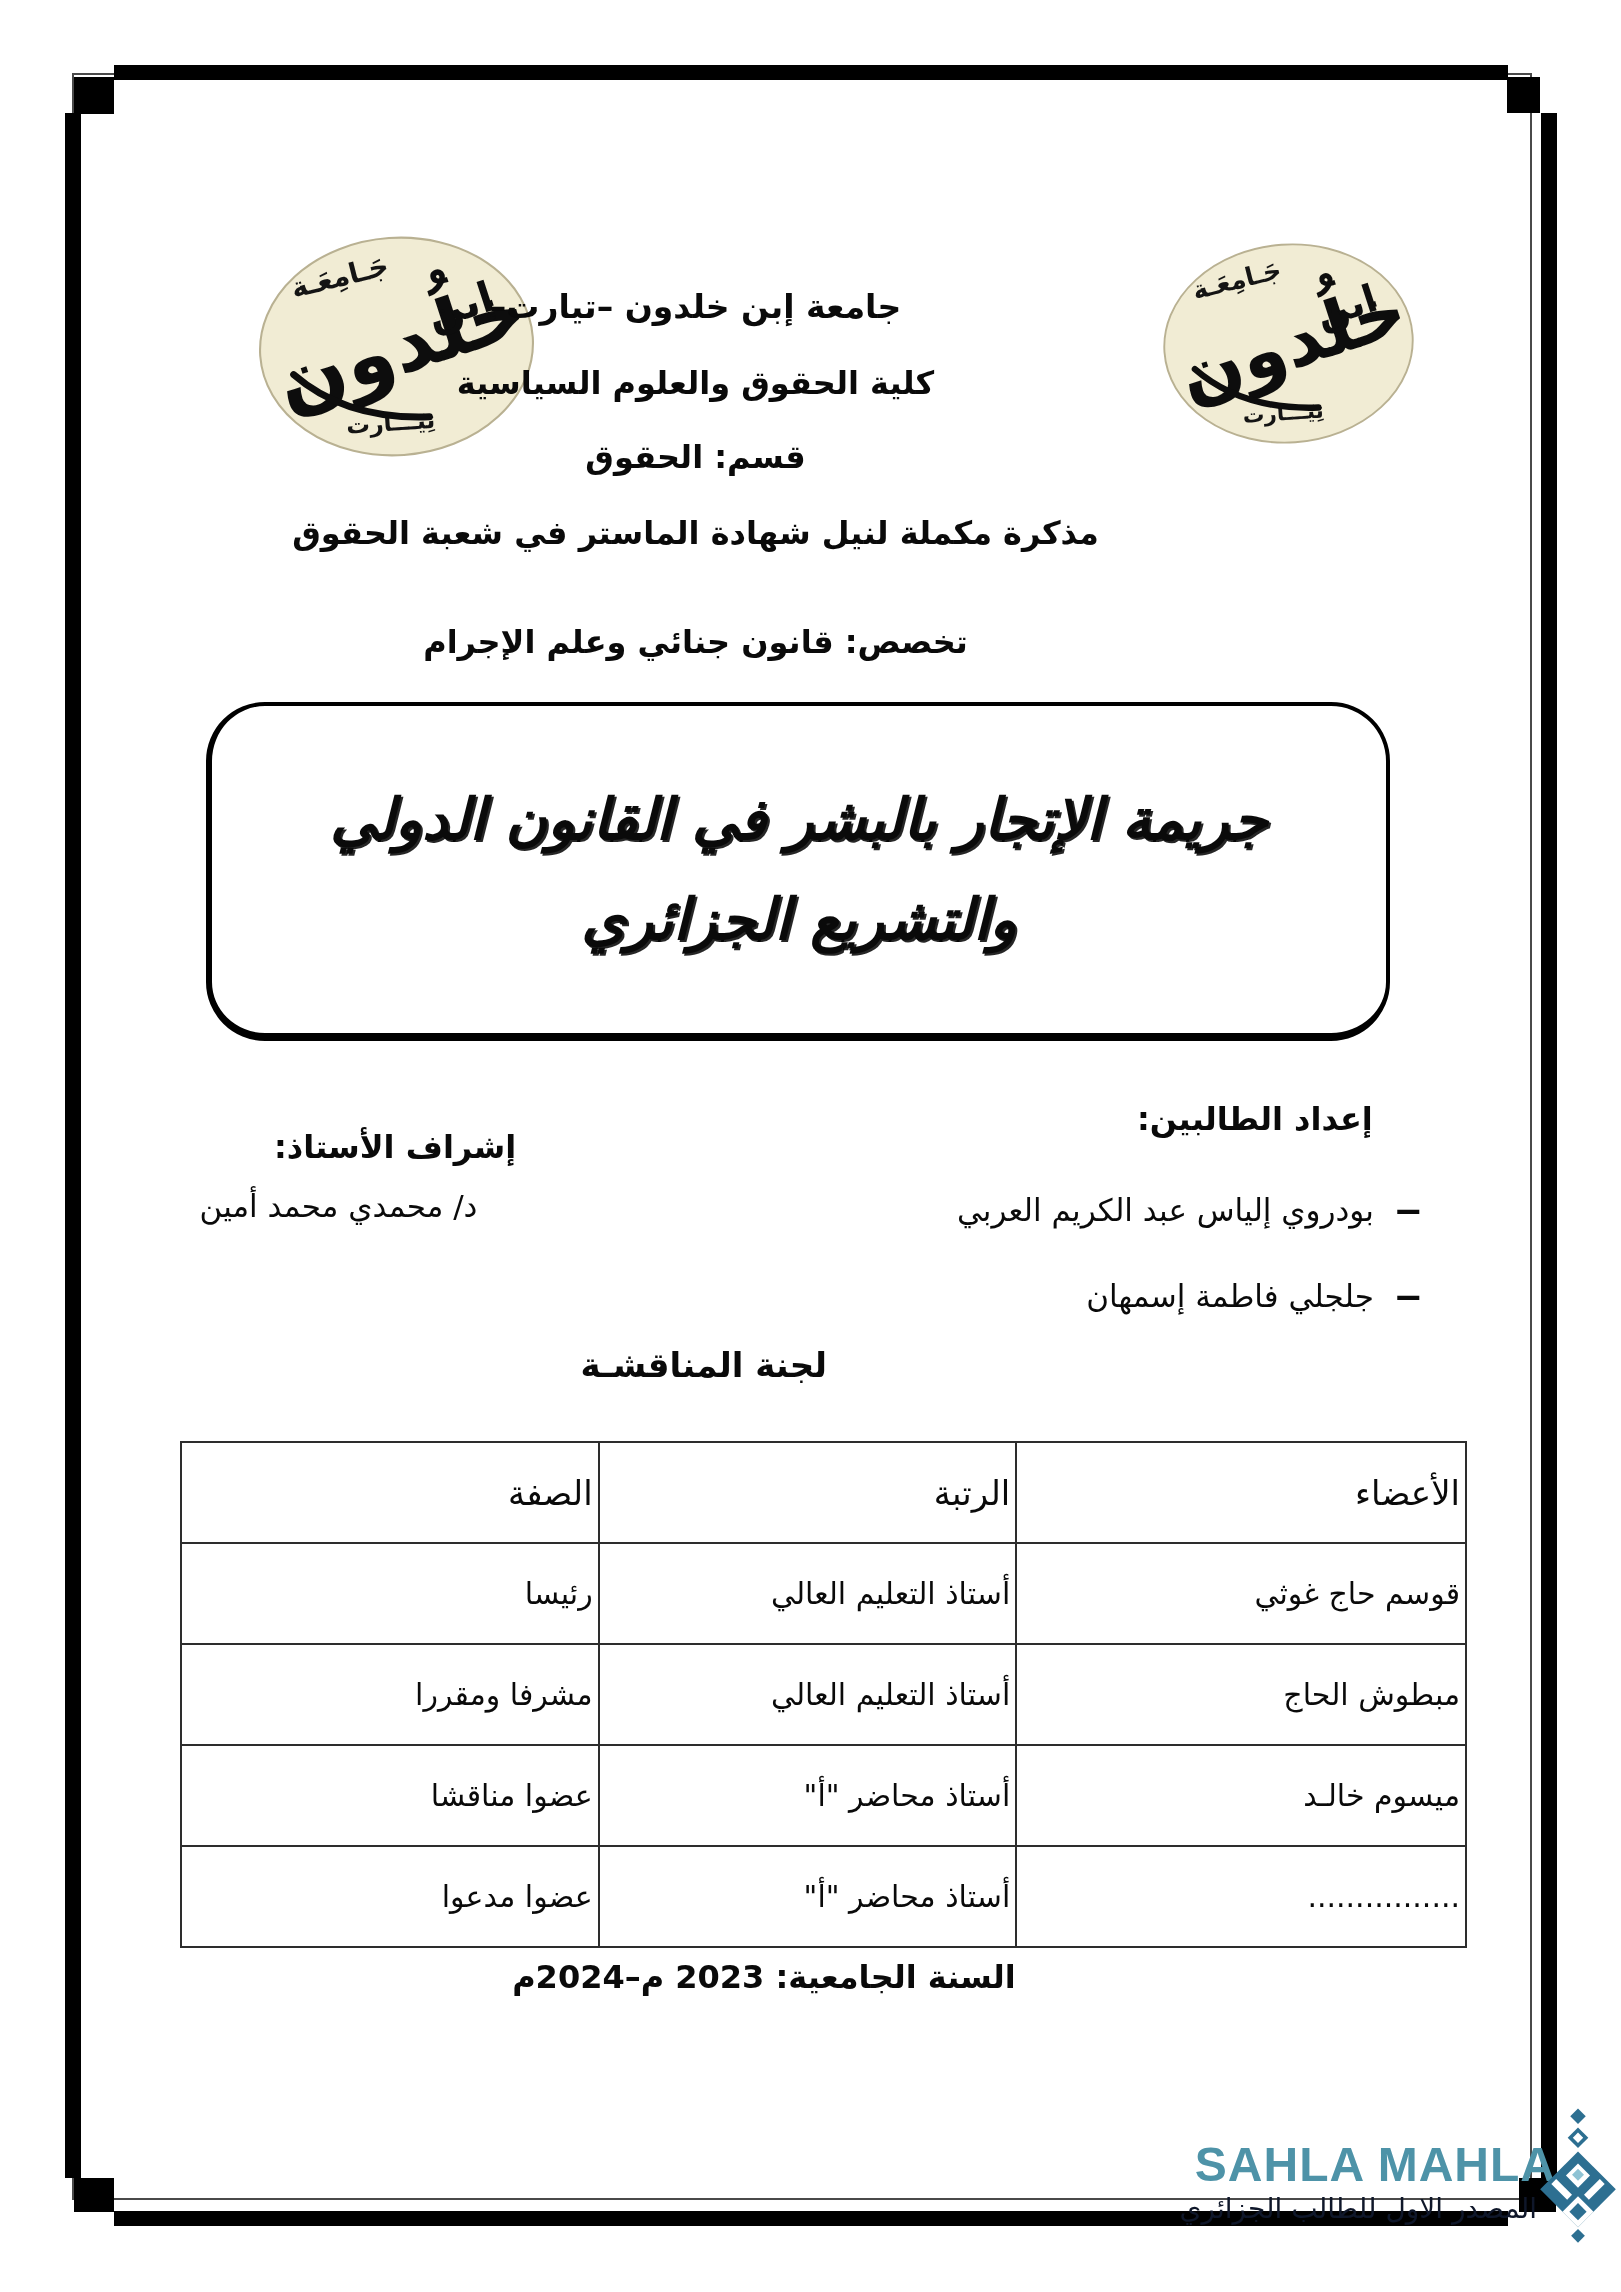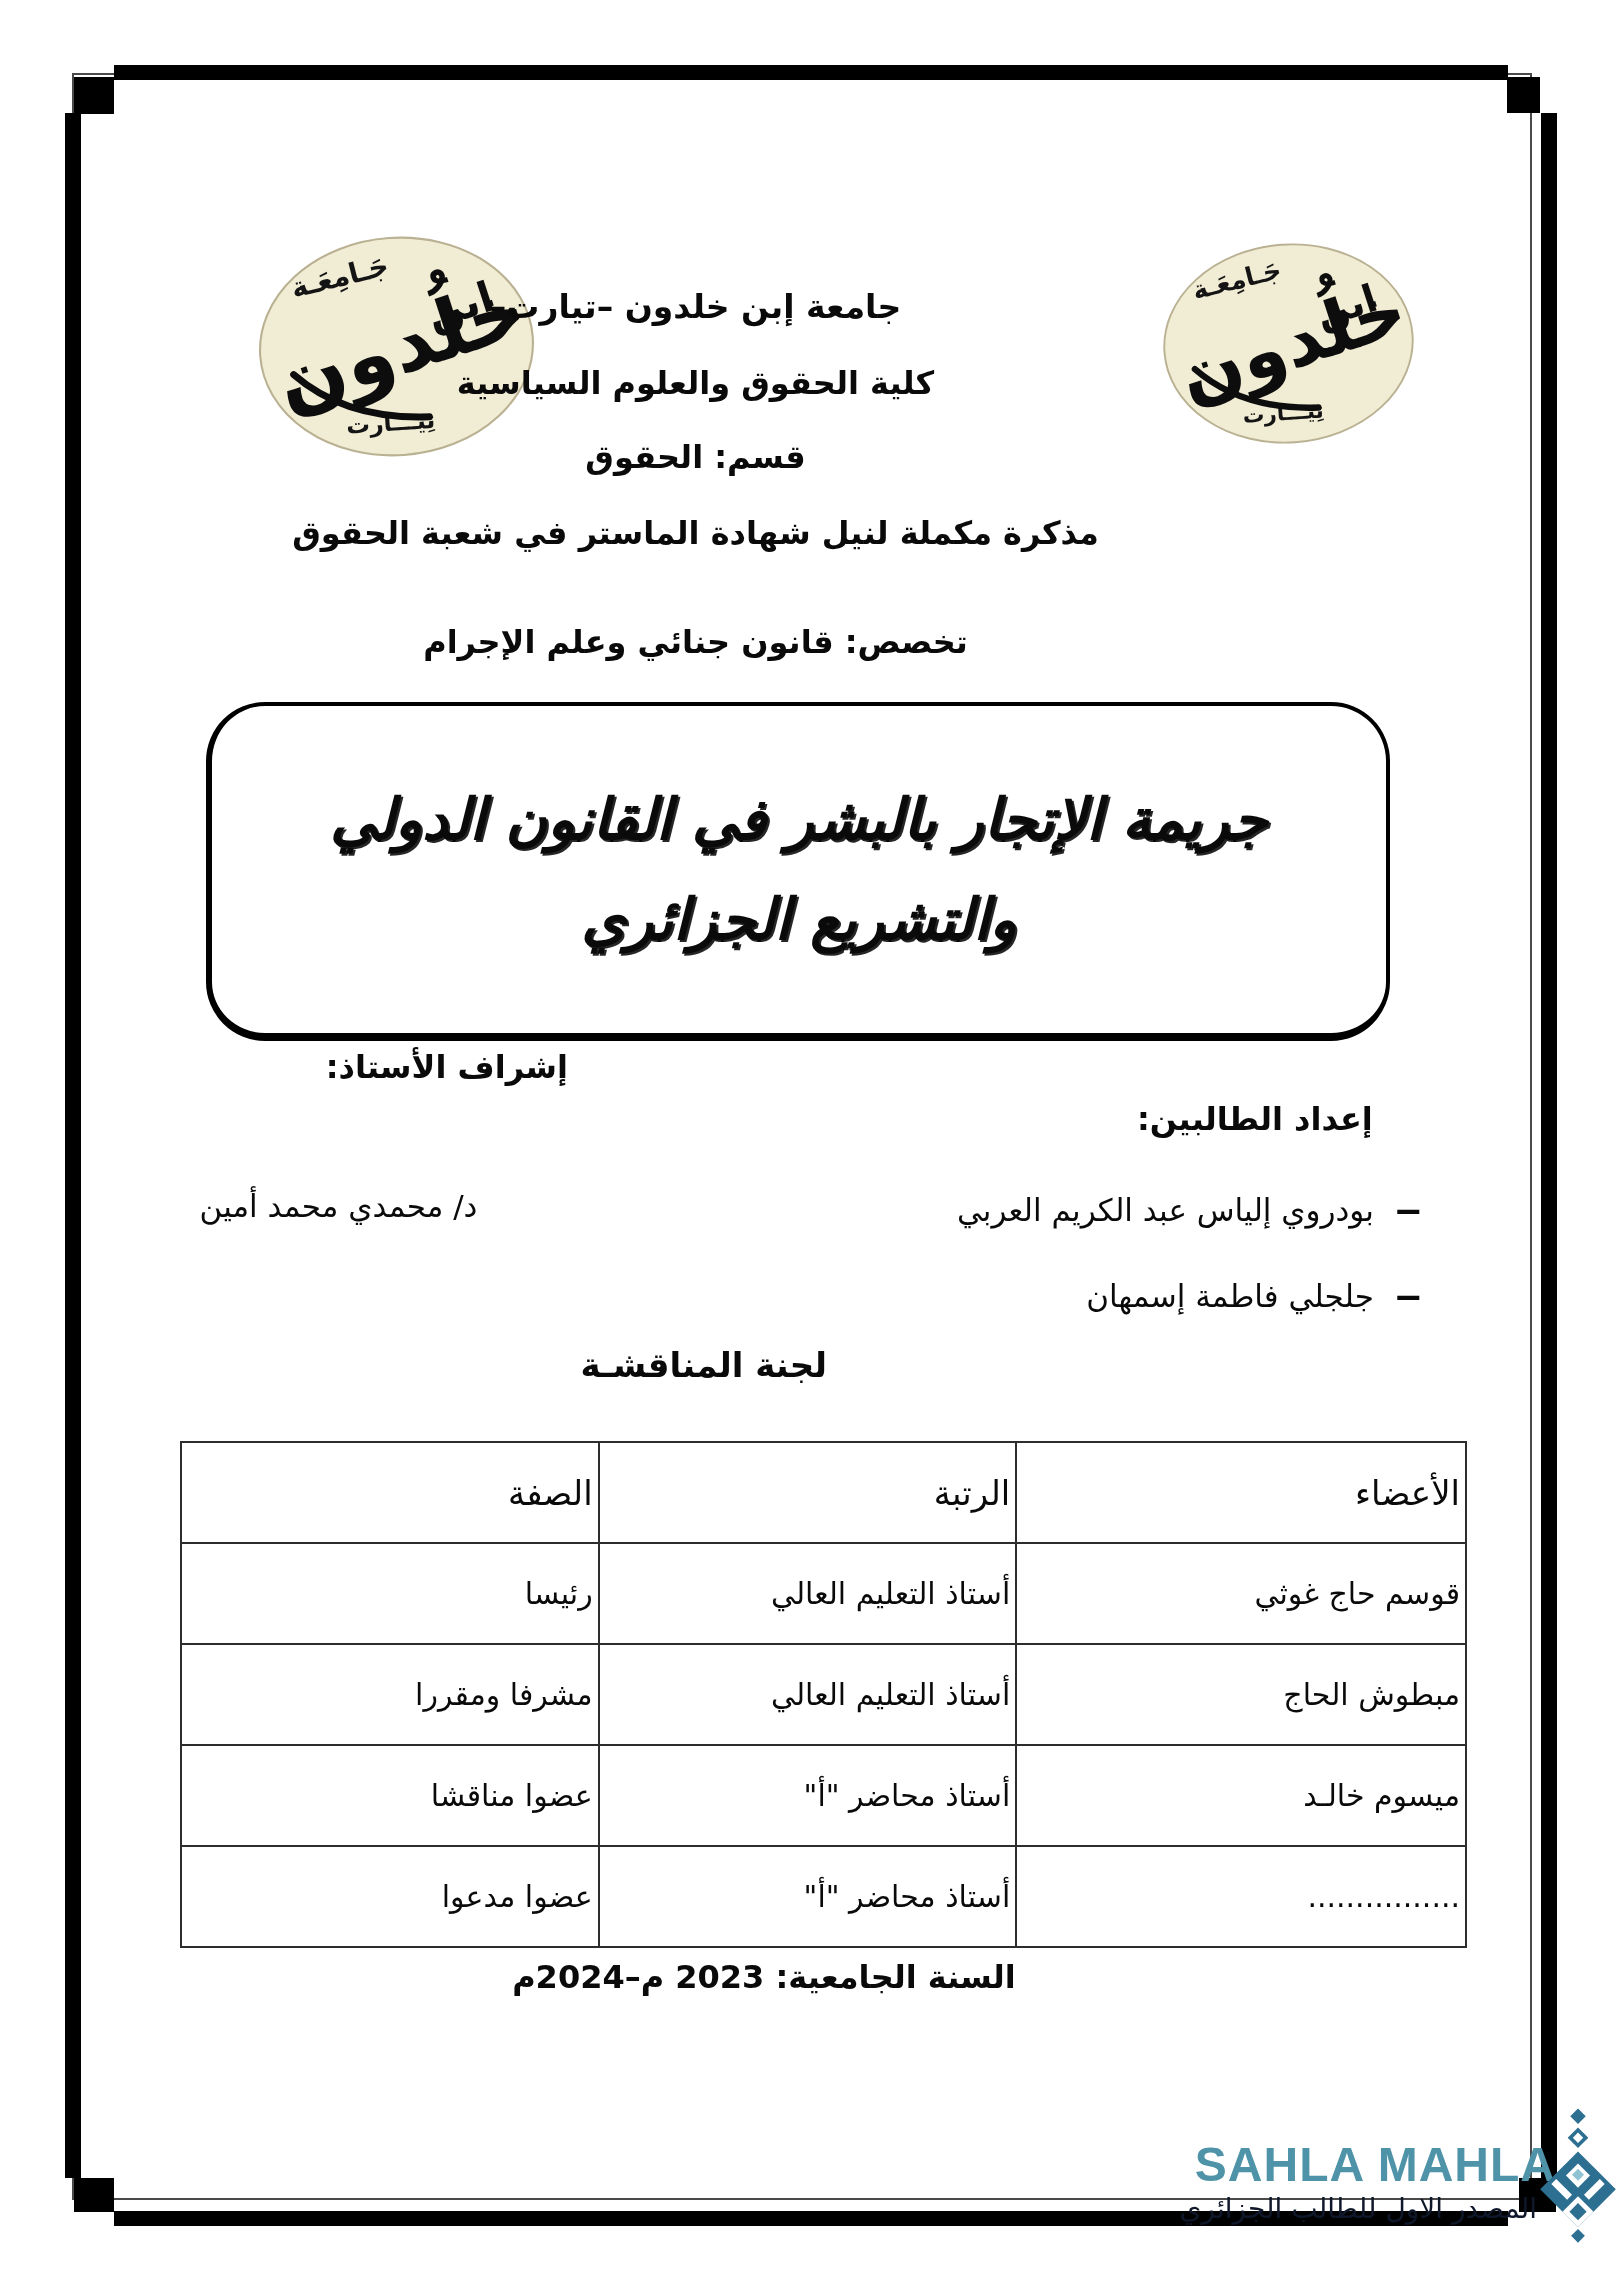--- a/index.html
+++ b/index.html
@@ -44,7 +44,7 @@
   
   .prep-label{direction:rtl;font-weight:bold;font-size:32px;}
   .students-label{left:1137px;top:1100px;width:304px;text-align:left;}
-  .supervisor-label{left:274px;top:1048px;width:294px;text-align:right;}
+  .supervisor-label{left:274px;top:1128px;width:294px;text-align:left;}
   .student-item{
     left:588px;width:828px;height:51px;direction:rtl;display:flex;
     align-items:center;gap:25.5px;font-size:31px;

